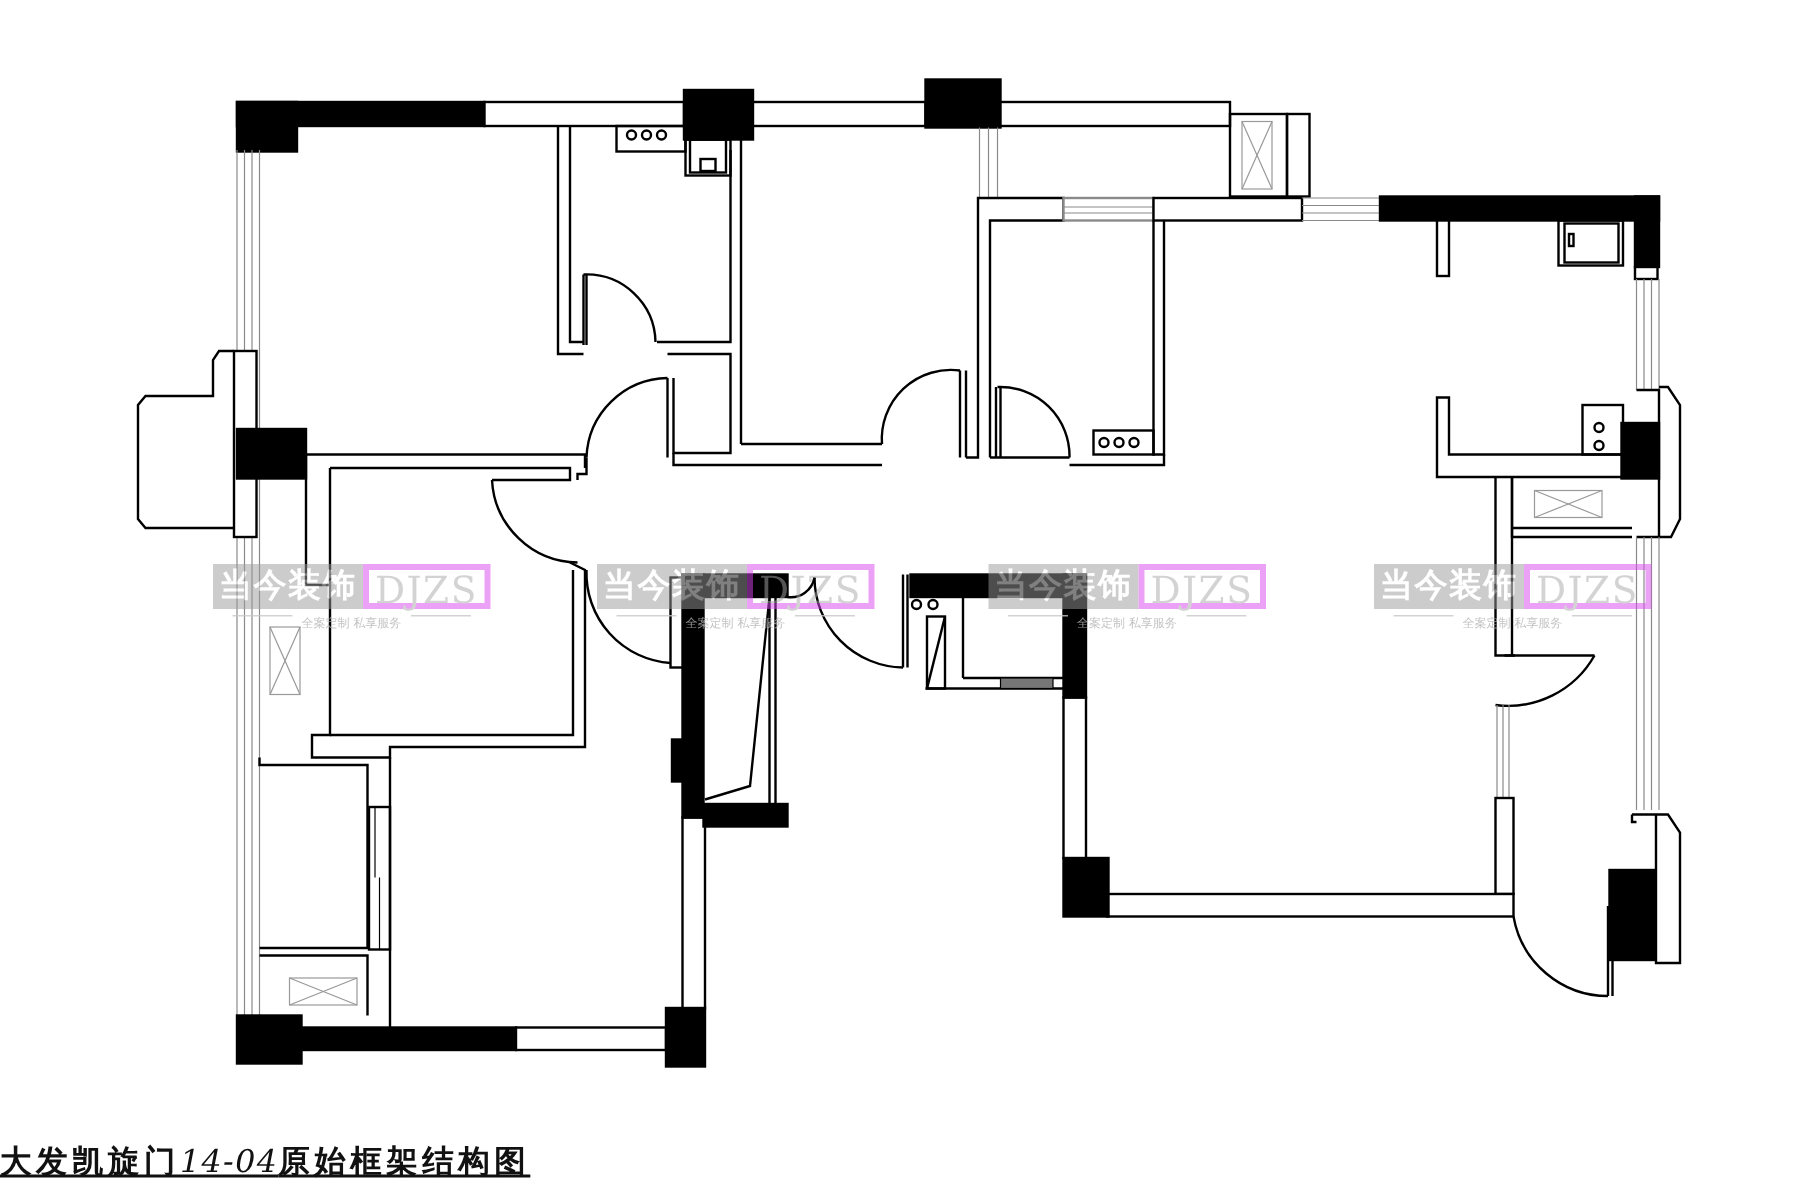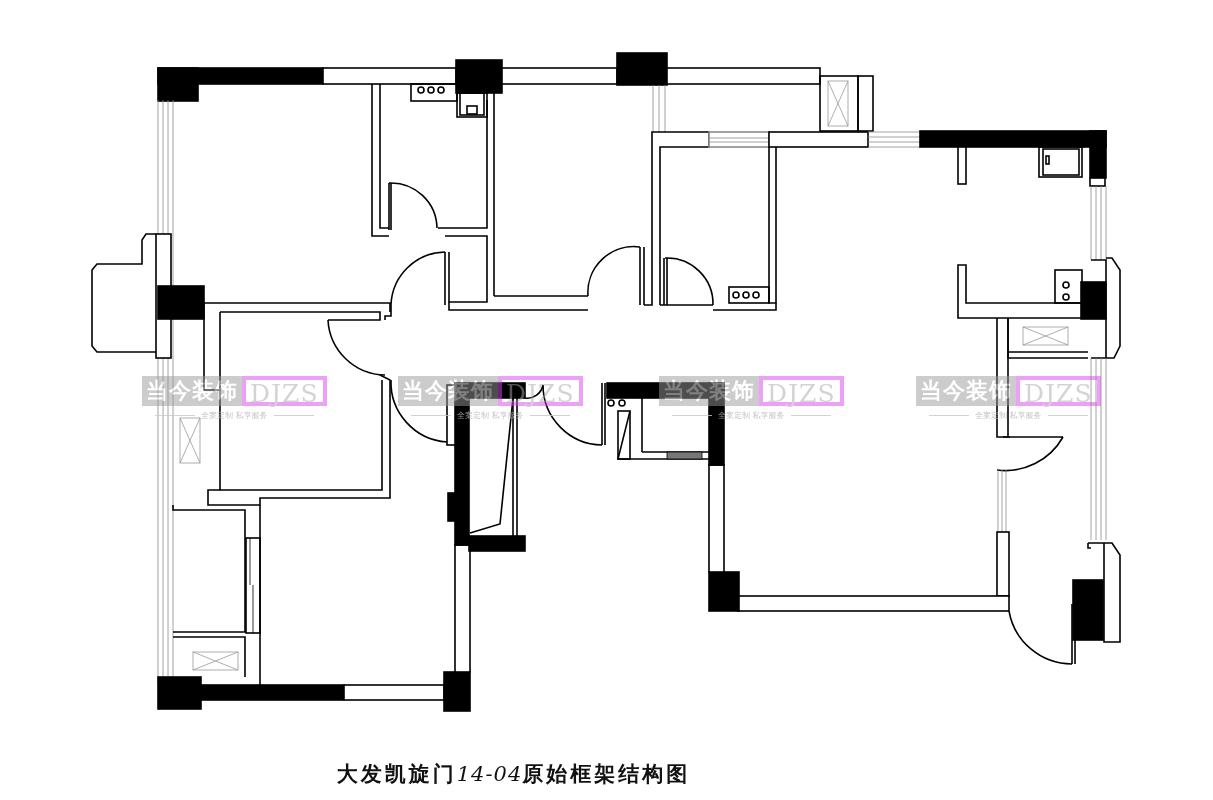--- a/index.html
+++ b/index.html
@@ -9,7 +9,7 @@
     .wm-main { display: flex; align-items: stretch; height: 30px; opacity: 0.5; }
     .wm-cn { background: #9a9a9a; color: #ffffff; font-family: "DejaVu Sans", sans-serif; font-weight: bold; font-size: 22px; line-height: 30px; padding: 0 4px; letter-spacing: 1px; }
     .wm-en { border: 4px solid #d946ef; color: #a8a8a8; font-family: "DejaVu Serif", serif; font-size: 25px; line-height: 28px; padding: 0 4px; letter-spacing: 1px; }
-    .wm-sub { display: flex; align-items: center; gap: 6px; margin-top: 4px; color: #b5b5b5; font-size: 8px; opacity: 0.8; }
+    .wm-sub { display: flex; gap: 6px; margin-top: 4px; color: #b5b5b5; font-size: 8px; opacity: 0.8; }
     .wm-sub .line { width: 40px; height: 1px; background: #c8c8c8; }
     .caption { position: absolute; left: 0; width: 1027px; top: 760px; text-align: center; font-family: "DejaVu Serif", serif; font-weight: bold; font-size: 21px; letter-spacing: 3px; color: #111; }
     .caption .num { font-style: italic; font-weight: normal; letter-spacing: 1px; }

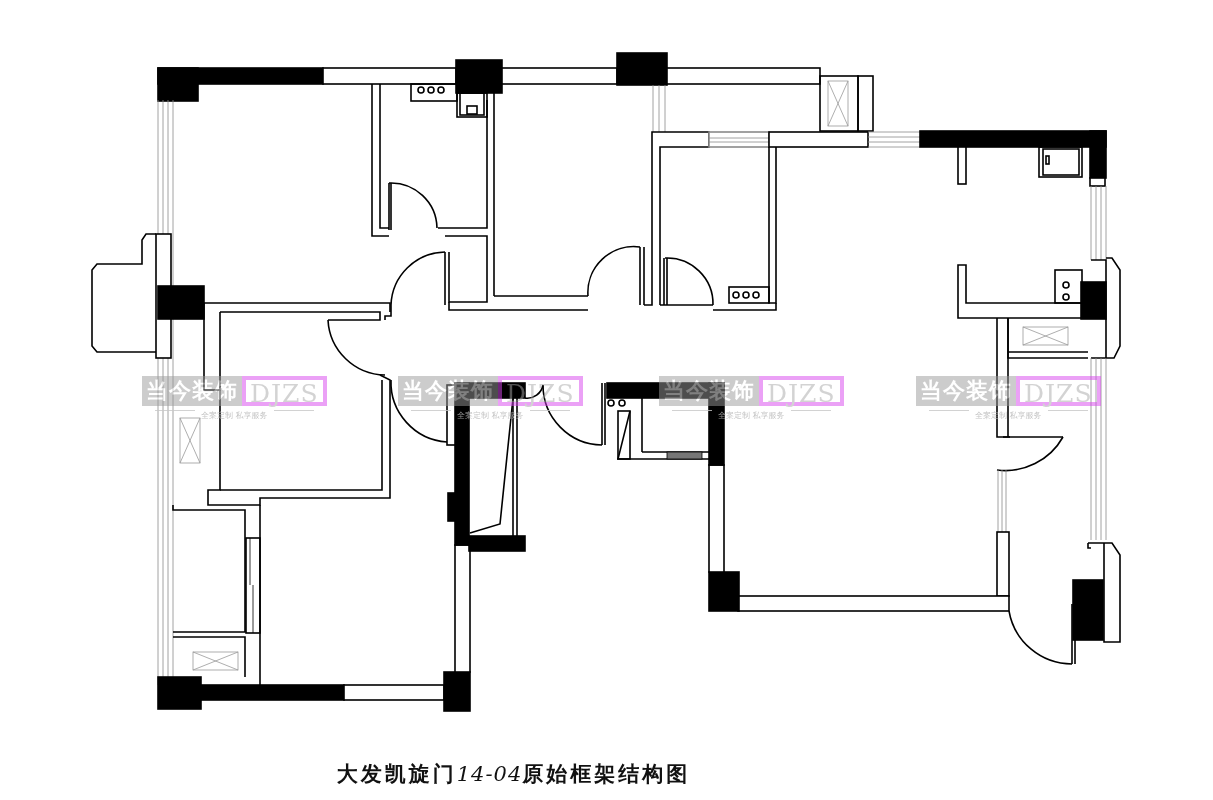--- a/index.html
+++ b/index.html
@@ -11,7 +11,7 @@
     .wm-en { border: 4px solid #d946ef; color: #a8a8a8; font-family: "DejaVu Serif", serif; font-size: 25px; line-height: 28px; padding: 0 4px; letter-spacing: 1px; }
     .wm-sub { display: flex; gap: 6px; margin-top: 4px; color: #b5b5b5; font-size: 8px; opacity: 0.8; }
     .wm-sub .line { width: 40px; height: 1px; background: #c8c8c8; }
-    .caption { position: absolute; left: 0; width: 1027px; top: 760px; text-align: center; font-family: "DejaVu Serif", serif; font-weight: bold; font-size: 21px; letter-spacing: 3px; color: #111; }
+    .caption { position: absolute; left: 0; width: 1027px; top: 760px; font-family: "DejaVu Serif", serif; font-weight: bold; font-size: 21px; letter-spacing: 3px; color: #111; text-decoration: underline; }
     .caption .num { font-style: italic; font-weight: normal; letter-spacing: 1px; }
   </style>
 </head>

